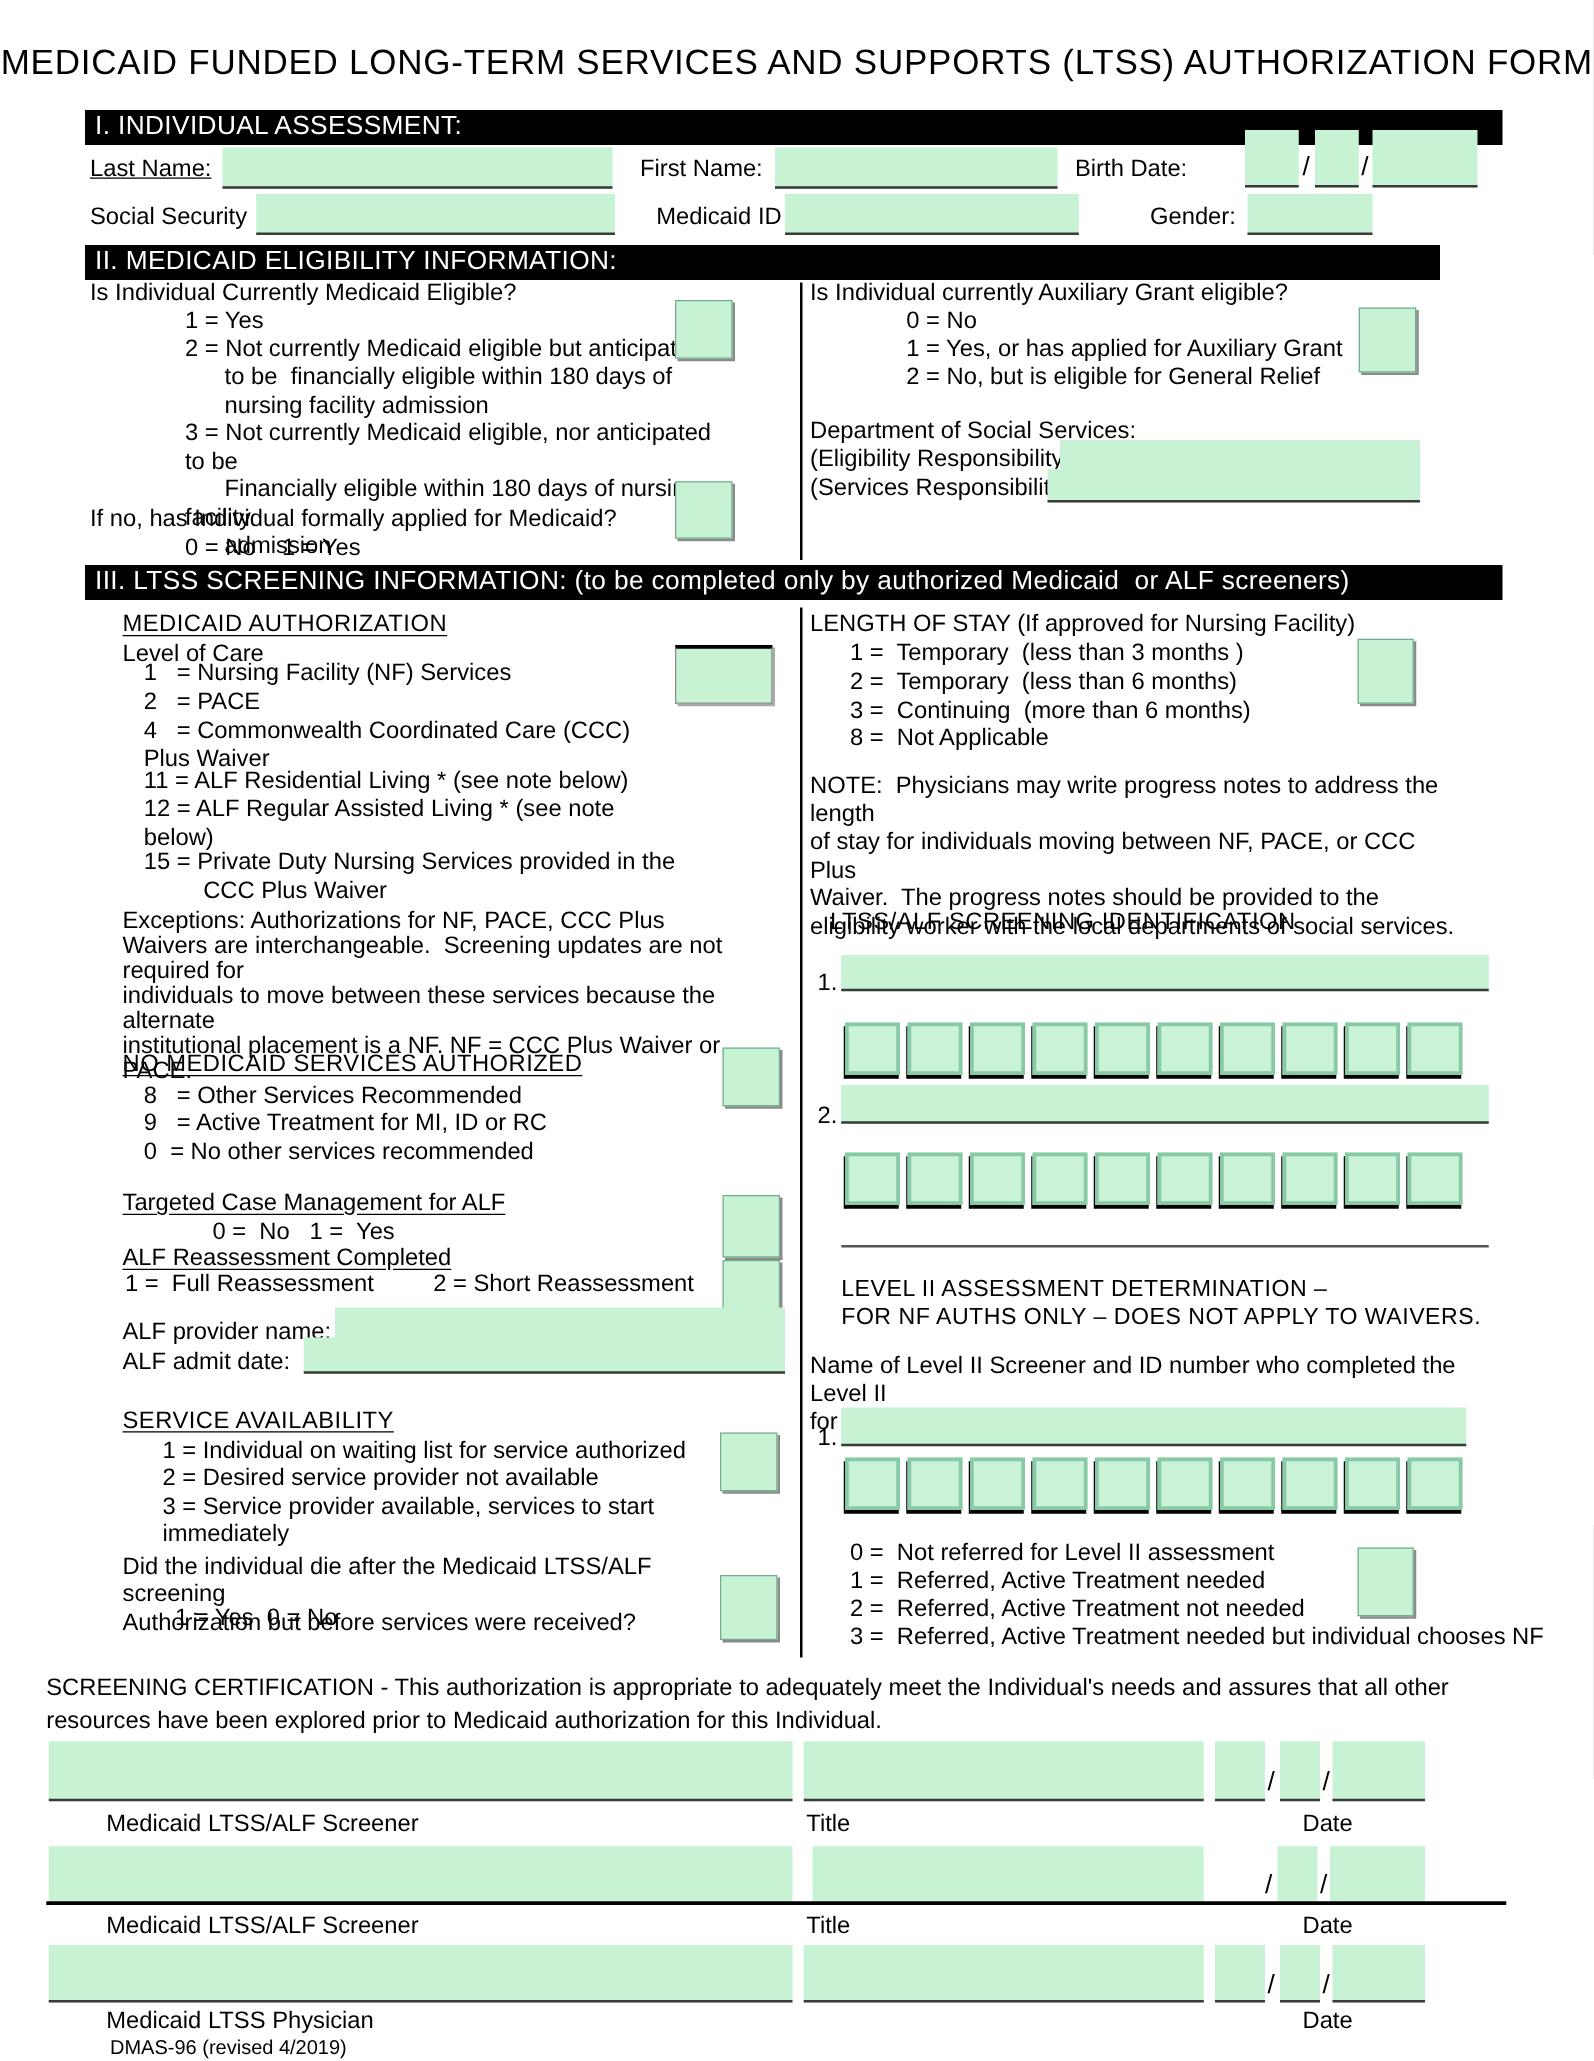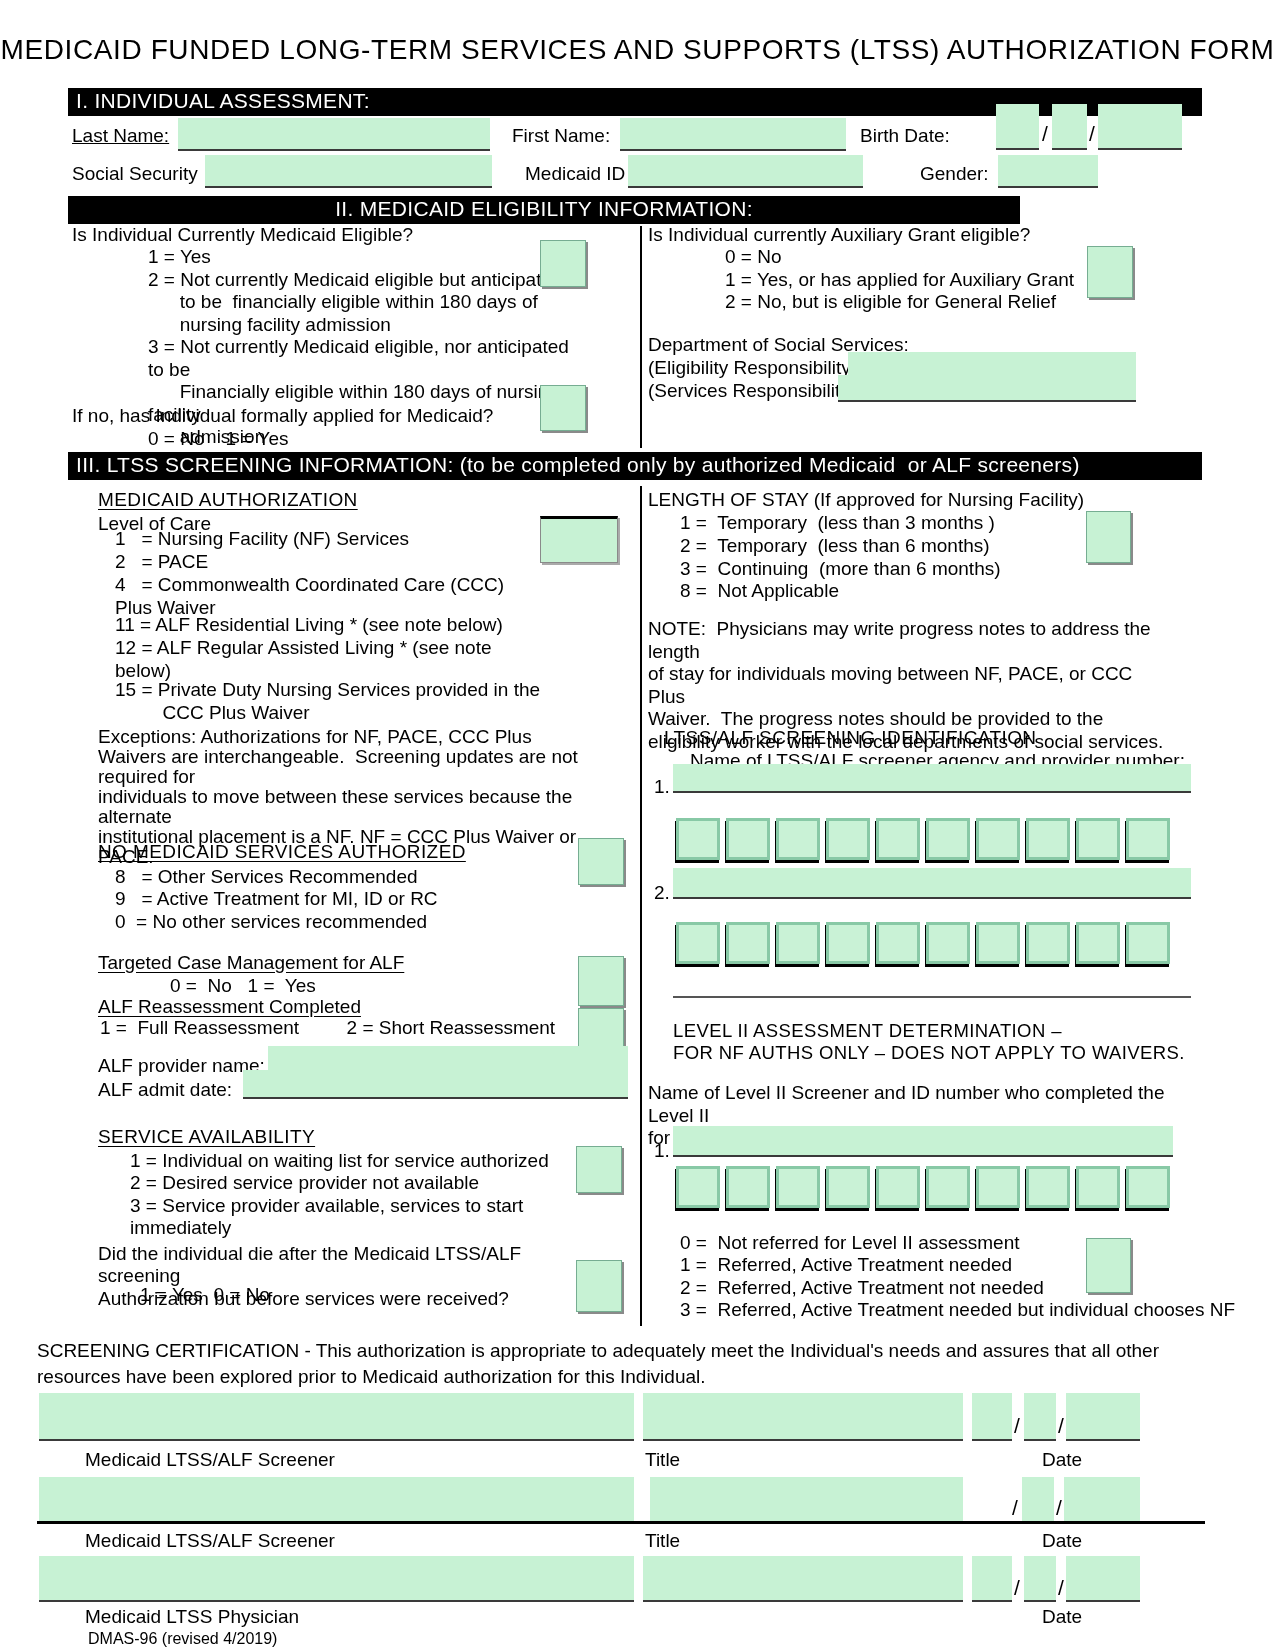--- a/index.html
+++ b/index.html
@@ -68,7 +68,7 @@
   <div class="abs t" style="left:920px; top:163px;">Gender:</div>
   <div class="abs fld" style="left:998px; top:155px; width:100px; height:33px;"></div>
 
-  <div class="abs bar" style="left:68px; top:196px; width:952px;text-align:center;">II. MEDICAID ELIGIBILITY INFORMATION:</div>
+  <div class="abs bar" style="left:68px; top:196px; width:1084px;">II. MEDICAID ELIGIBILITY INFORMATION:</div>
   <div class="abs vdiv" style="left:640px; top:226px; height:222px;"></div>
 
   <div class="abs t" style="left:72px; top:224px;">Is Individual Currently Medicaid Eligible?</div>

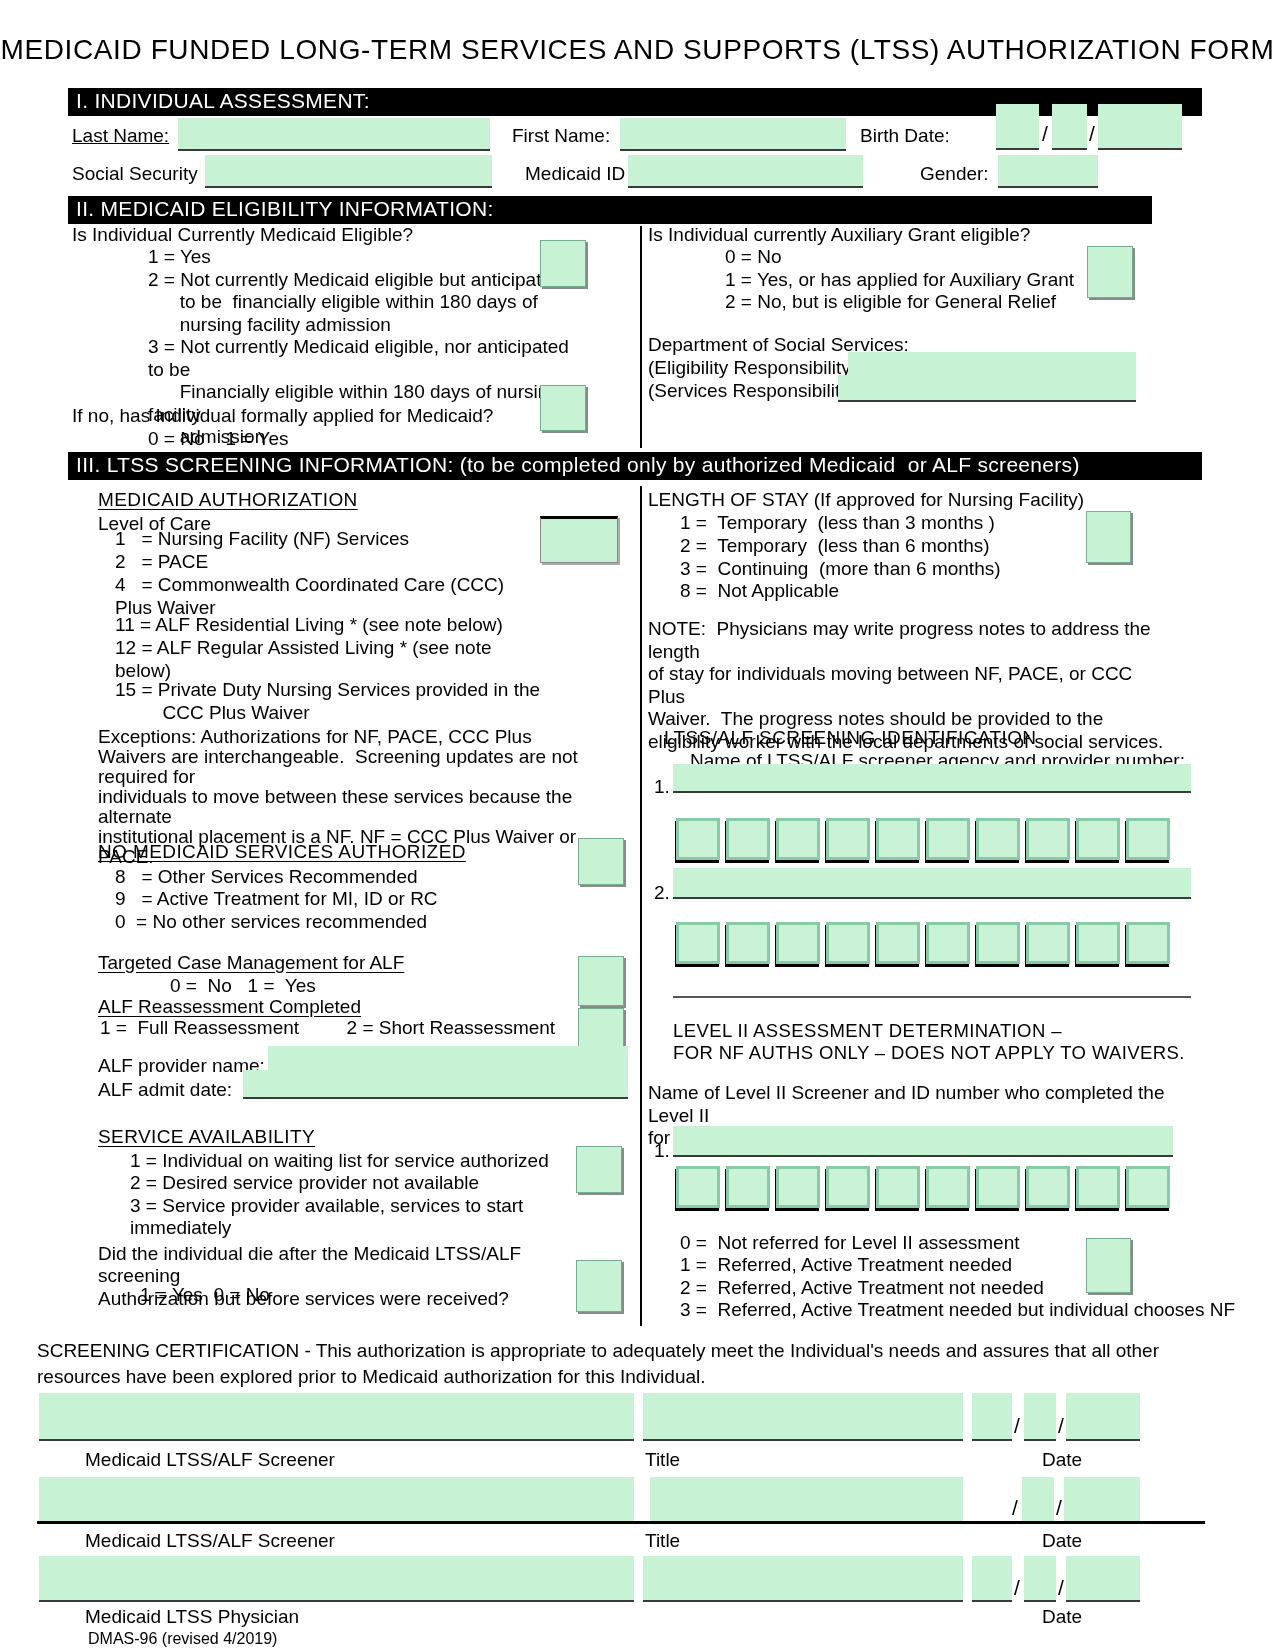--- a/index.html
+++ b/index.html
@@ -156,7 +156,6 @@
 eligibility worker with the local departments of social services.</div>
 
   <div class="abs t caps" style="left:664px; top:727px;">LTSS/ALF SCREENING IDENTIFICATION</div>
-  <div class="abs t" style="left:690px; top:750px;">Name of LTSS/ALF screener agency and provider number:</div>
 
   <div class="abs t" style="left:654px; top:776px;">1.</div>
   <div class="abs fld" style="left:673px; top:764px; width:518px; height:29px;"></div>

